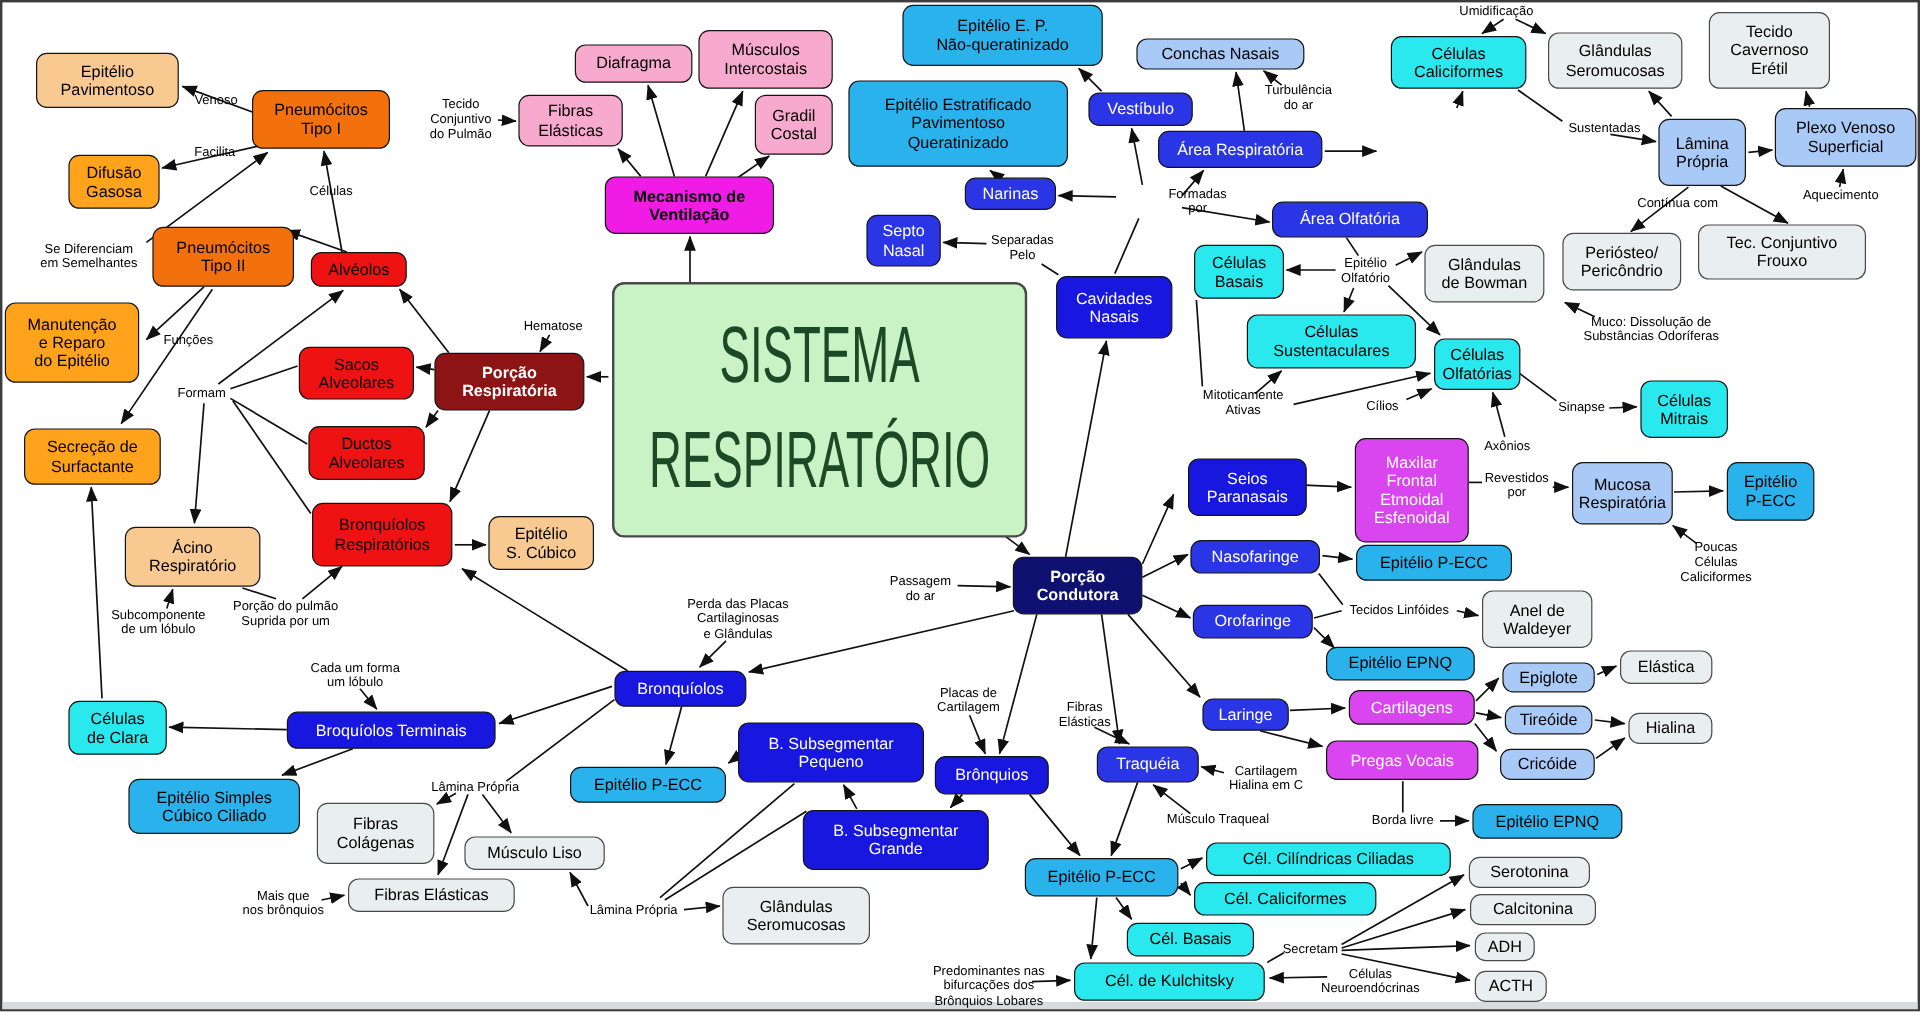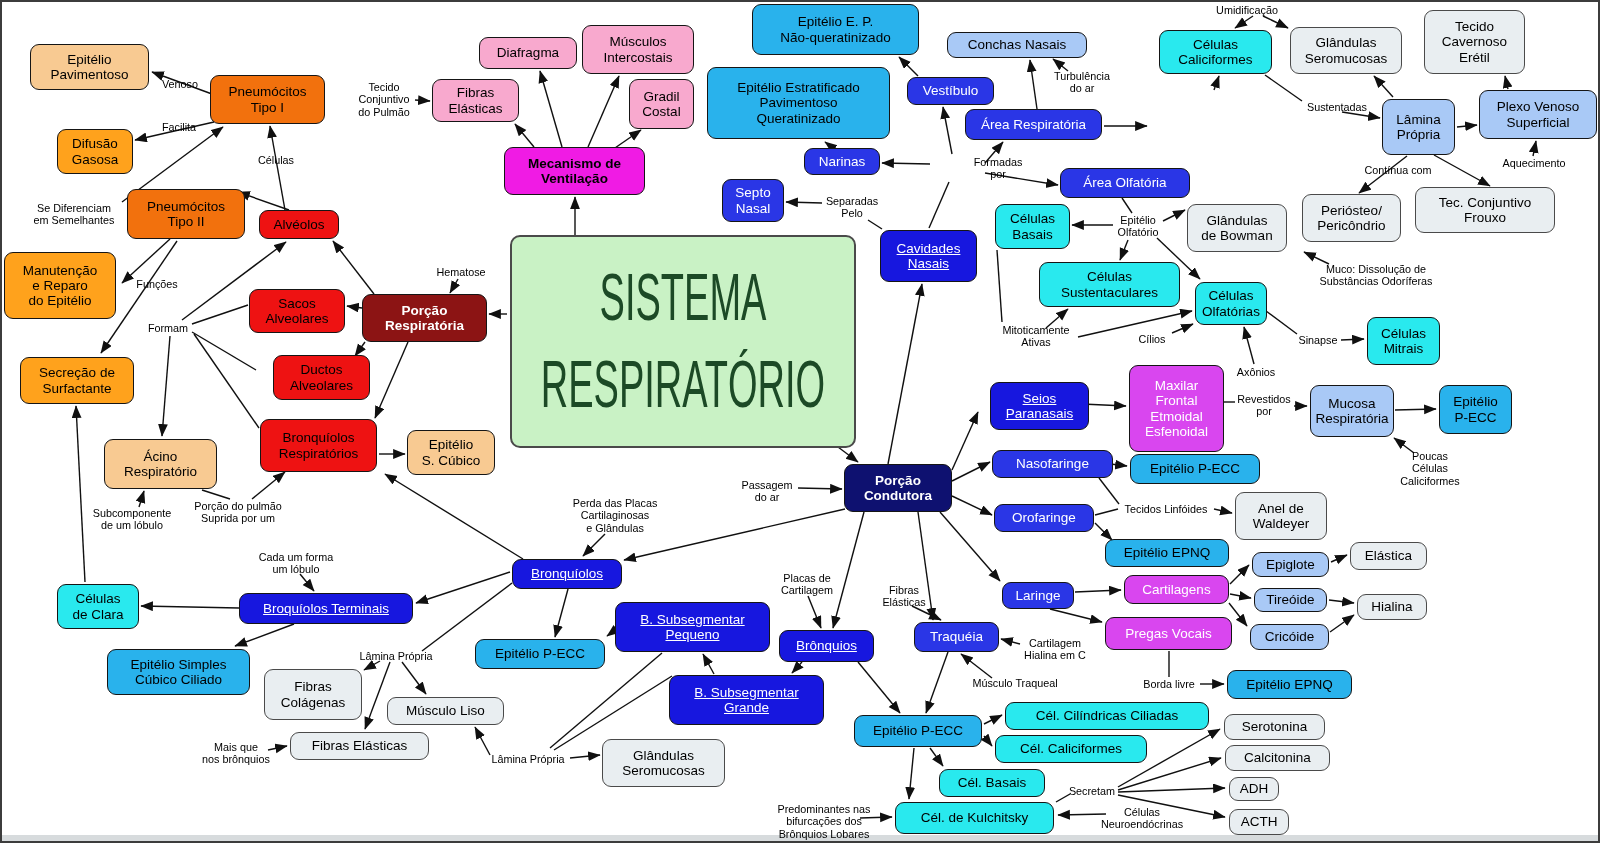--- a/index.html
+++ b/index.html
@@ -21,7 +21,7 @@
   .cyan{background:#29E9EE;}
   .medblue{background:#29B2EC;}
   .blue{background:#2A36E6;color:#fff;}
-  .dkblue{background:#1717DF;color:#fff;text-decoration:underline;}
+  .dkblue{background:#1717DF;color:#fff;}
   .navy{background:#0E1170;color:#fff;font-weight:bold;}
   .royal{background:#d946ef;color:#fff;}
   .peri{background:#A9C9F6;}

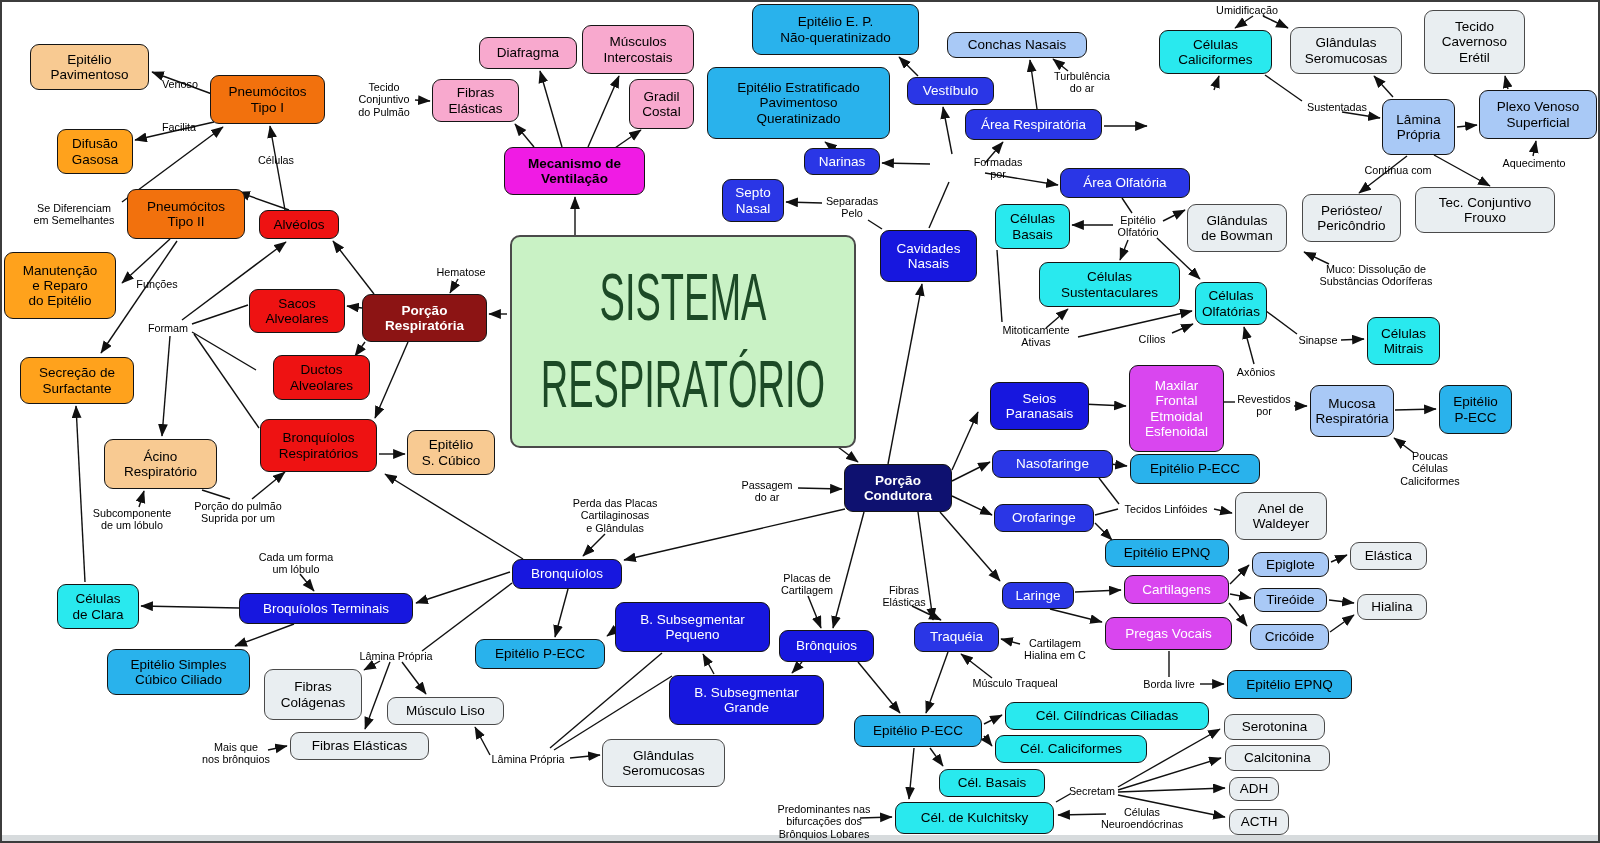--- a/index.html
+++ b/index.html
@@ -197,7 +197,7 @@
 Respiratório</div>
     <div class="node red" style="left: 247px; top: 287px; width: 96px; height: 44px;">Sacos
 Alveolares</div>
-    <div class="node red" style="left: 255px; top: 353px; width: 97px; height: 45px; margin-left: 16px;">Ductos
+    <div class="node red" style="left: 255px; top: 353px; width: 97px; height: 45px;">Ductos
 Alveolares</div>
     <div class="node red" style="left: 258px; top: 417px; width: 117px; height: 53px;">Bronquíolos
 Respiratórios</div>

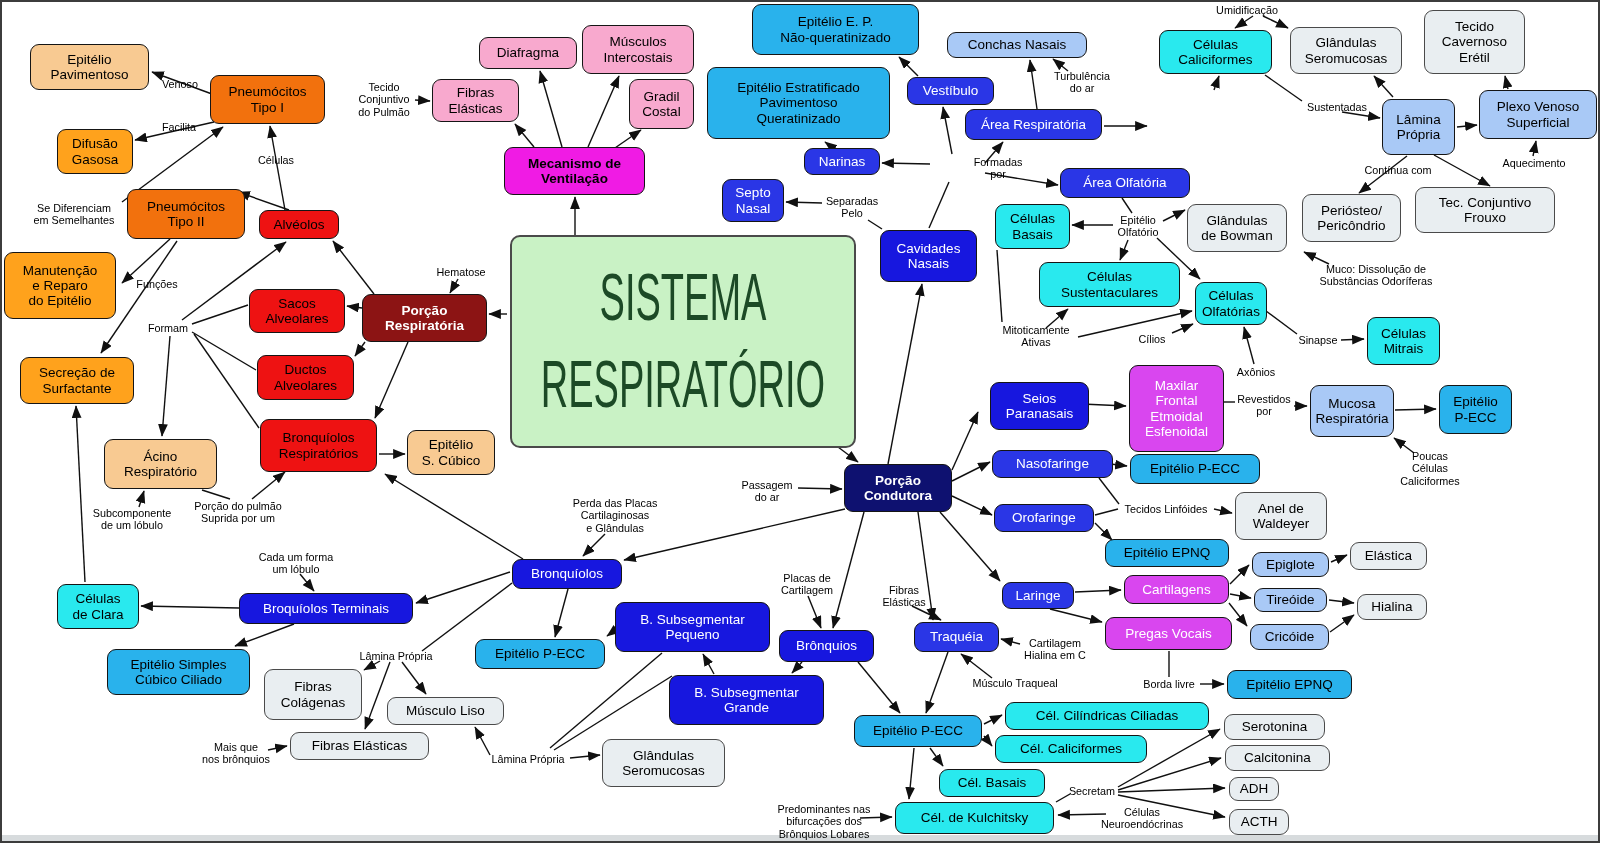--- a/index.html
+++ b/index.html
@@ -274,7 +274,7 @@
 Respiratória</div>
     <div class="node medblue" style="left: 1437px; top: 383px; width: 73px; height: 49px;">Epitélio
 P-ECC</div>
-    <div class="node blue" style="left: 990px; top: 448px; width: 121px; height: 28px;">Nasofaringe</div>
+    <div class="node blue" style="left: 990px; top: 448px; width: 108px; height: 28px;">Nasofaringe</div>
     <div class="node medblue" style="left: 1128px; top: 452px; width: 130px; height: 30px;">Epitélio P-ECC</div>
     <div class="node blue" style="left: 992px; top: 502px; width: 100px; height: 28px;">Orofaringe</div>
     <div class="node gray" style="left: 1233px; top: 490px; width: 92px; height: 48px;">Anel de

